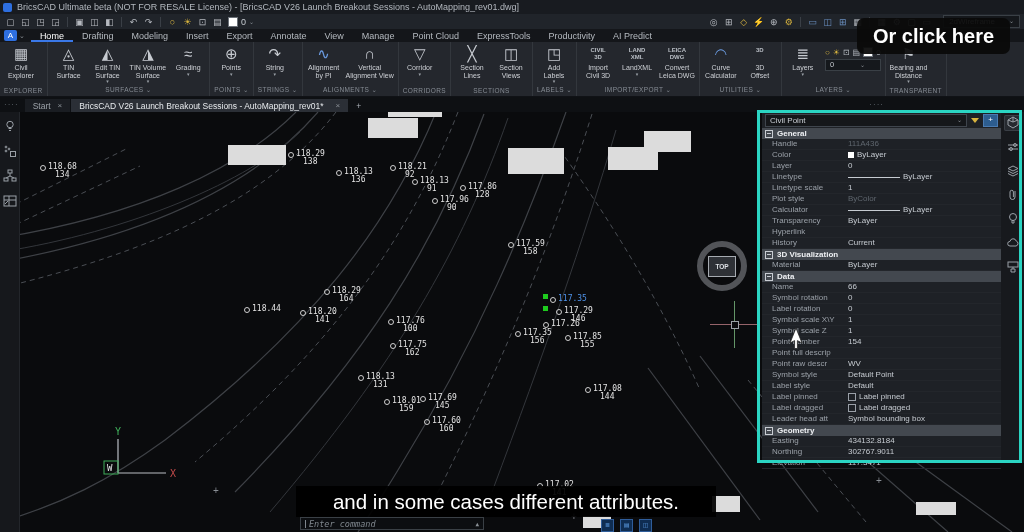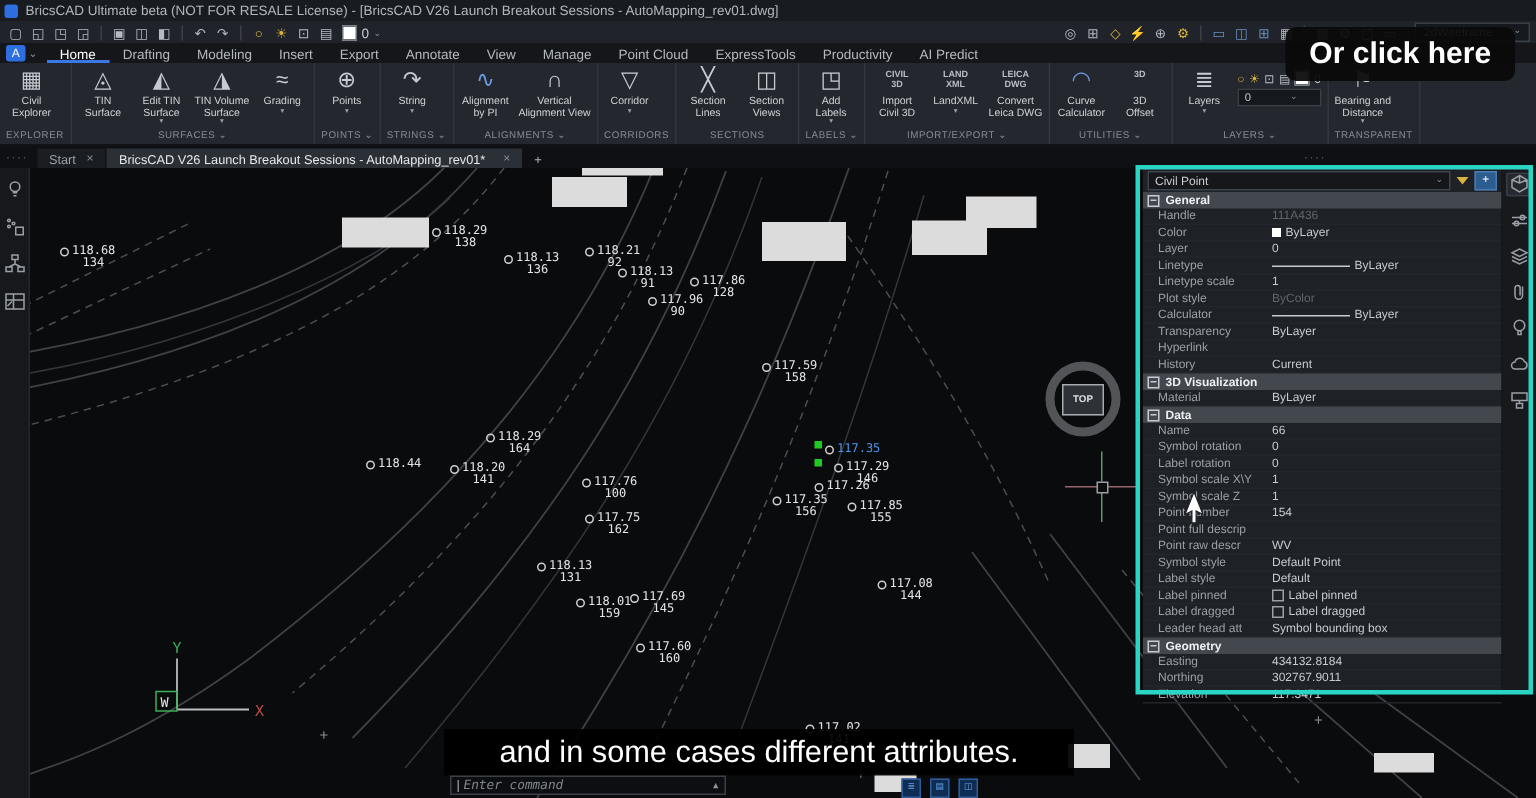--- a/index.html
+++ b/index.html
@@ -527,7 +527,7 @@
             <div class="n2">145</div>
           </span>
         </div>
-        <div class="pt" style="left: 424px; top: 315px;">
+        <div class="pt" style="left: 424px; top: 305px;">
           <span class="dot"></span>
           <span>
             <div>117.60</div>

